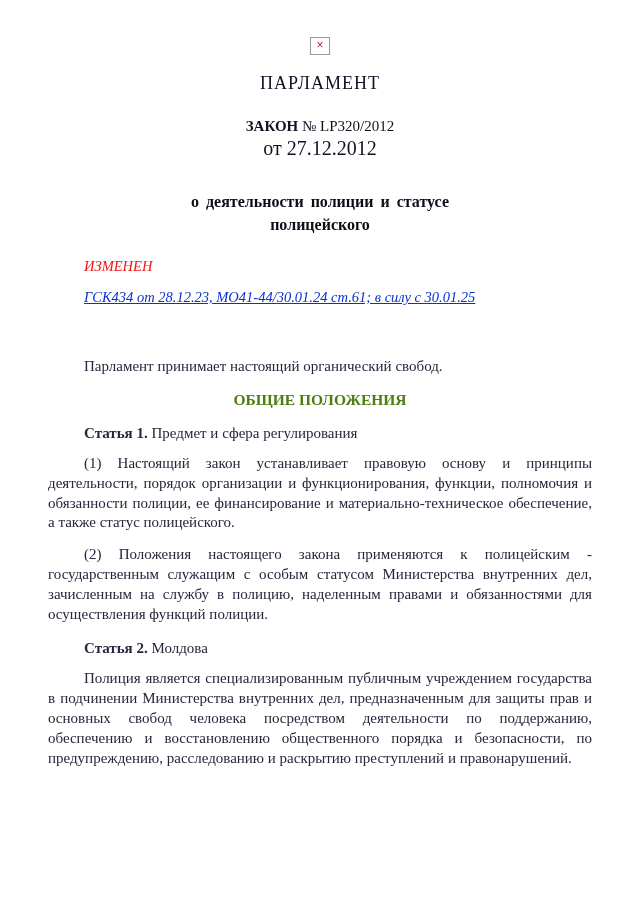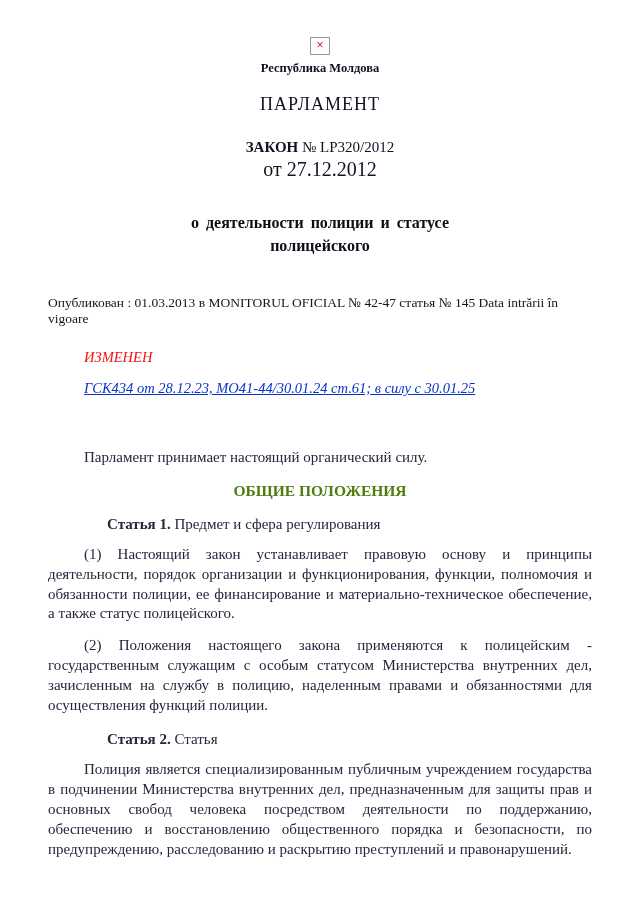--- a/index.html
+++ b/index.html
@@ -126,7 +126,6 @@
     <span class="broken-img">×</span>
   </div>
 
-  <div class="country">Республика Молдова</div>
 
   <div class="institution">ПАРЛАМЕНТ</div>
 

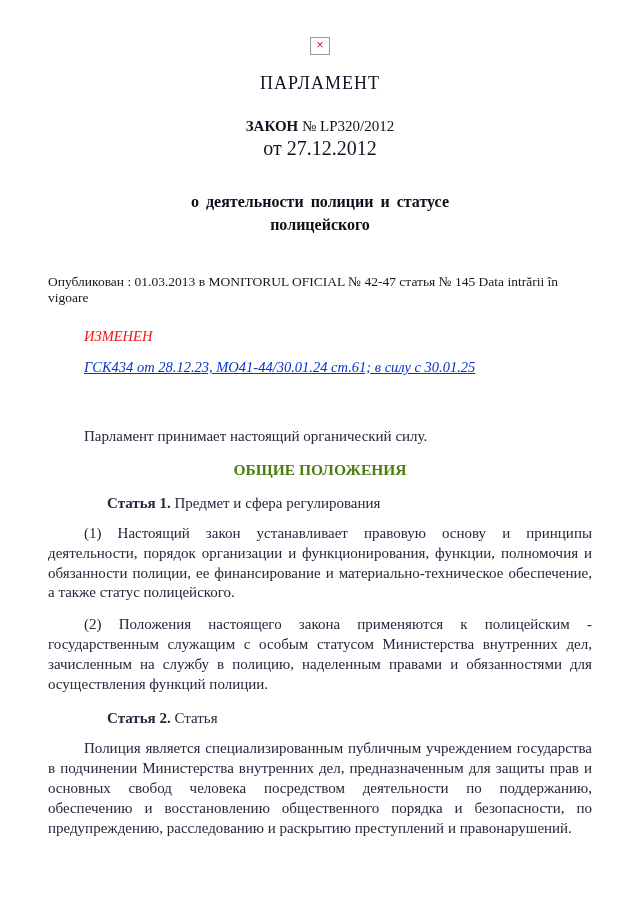--- a/index.html
+++ b/index.html
@@ -137,7 +137,6 @@
 
   <div class="doc-title">о деятельности полиции и статусе полицейского</div>
 
-  <div class="published">Опубликован : 01.03.2013 в MONITORUL OFICIAL № 42-47 статья № 145 Data intrării în vigoare</div>
 
   <div class="amended">ИЗМЕНЕН</div>
 

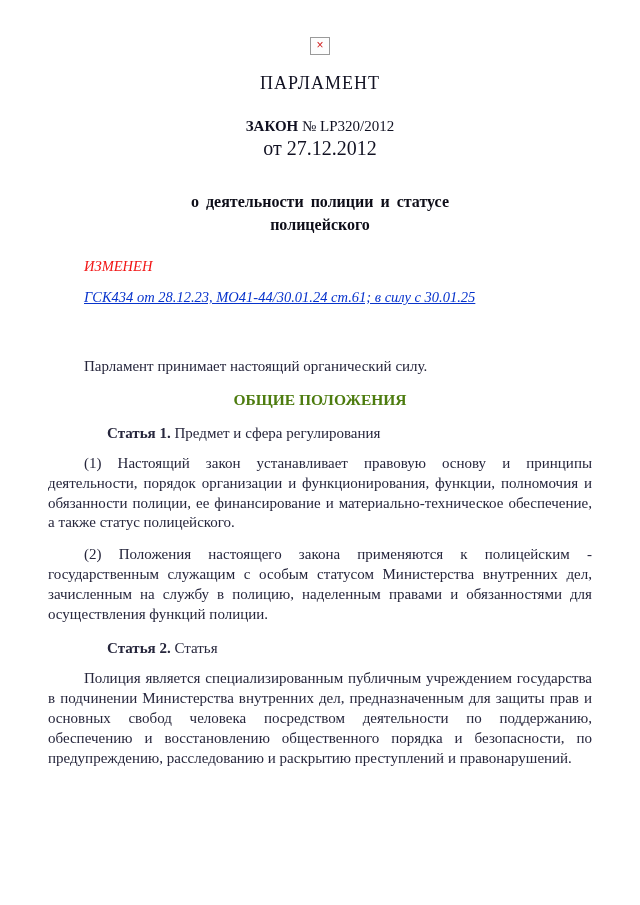--- a/index.html
+++ b/index.html
@@ -144,7 +144,7 @@
     <a class="amend-link">ГСК434 от 28.12.23, МО41-44/30.01.24 ст.61; в силу с 30.01.25</a>
   </div>
 
-  <div class="intro">Парламент принимает настоящий органический силу.</div>
+  <div class="intro">Парламент принимает настоящий органический свобод.</div>
 
 
   <div class="chapter-title">ОБЩИЕ ПОЛОЖЕНИЯ</div>

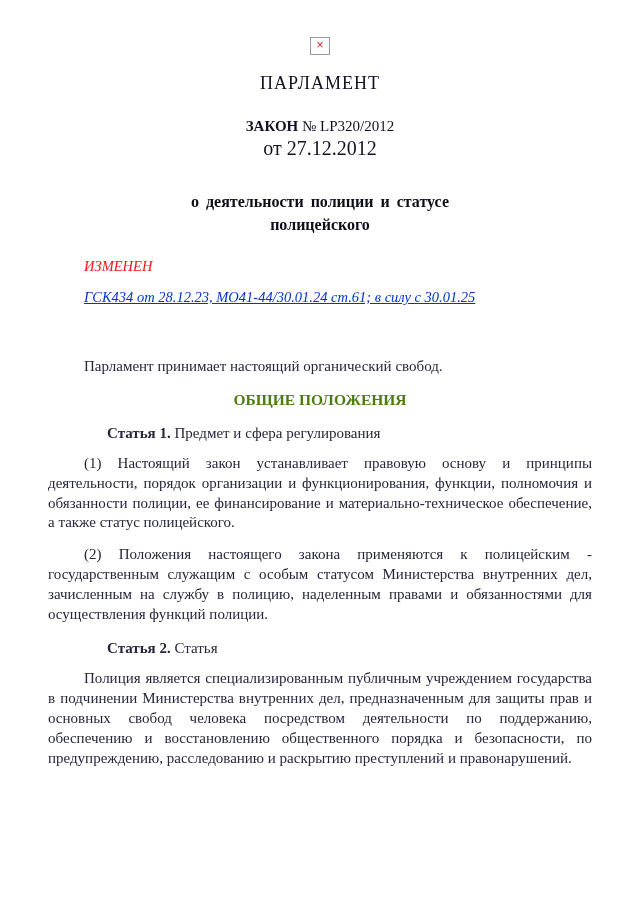--- a/index.html
+++ b/index.html
@@ -108,7 +108,7 @@
     text-indent: 36px;
     font-size: 15px;
   }
-  .article-heading .art-label { font-weight: bold; margin-left: 23px; }
+  .article-heading .art-label { font-weight: bold; }
   .para {
     margin: 12px 0 0 0;
     text-indent: 36px;

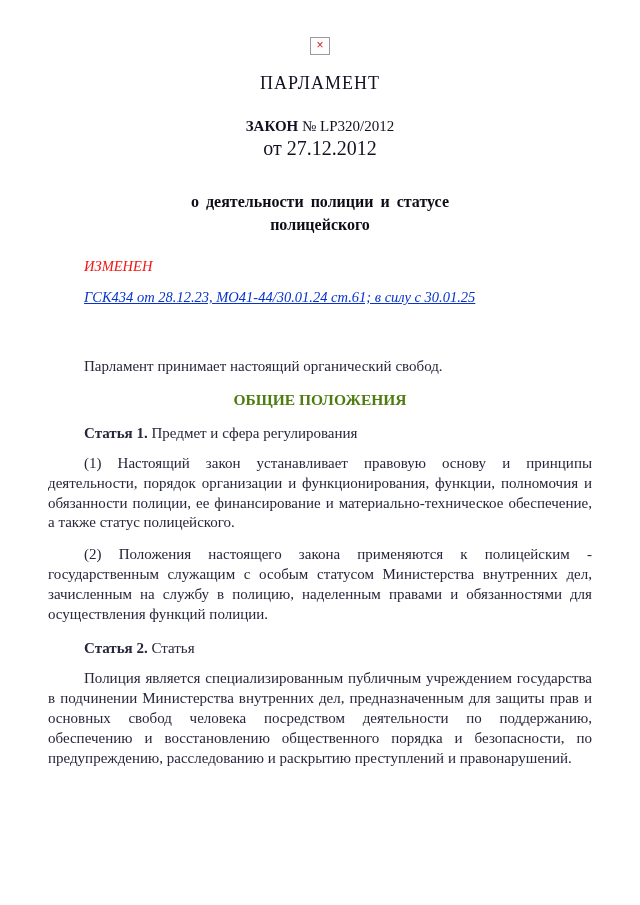--- a/index.html
+++ b/index.html
@@ -156,7 +156,7 @@
   <div class="para">(2) Положения настоящего закона применяются к полицейским - государственным служащим с особым статусом Министерства внутренних дел, зачисленным на службу в полицию, наделенным правами и обязанностями для осуществления функций полиции.</div>
 
   <div class="article-heading">
-    <span class="art-label">Статья 2.</span><span> Статья</span>
+    <span class="art-label">Статья 2.</span><span> Молдова</span>
   </div>
   <div class="para">Полиция является специализированным публичным учреждением государства в подчинении Министерства внутренних дел, предназначенным для защиты прав и основных свобод человека посредством деятельности по поддержанию, обеспечению и восстановлению общественного порядка и безопасности, по предупреждению, расследованию и раскрытию преступлений и правонарушений.</div>
 

